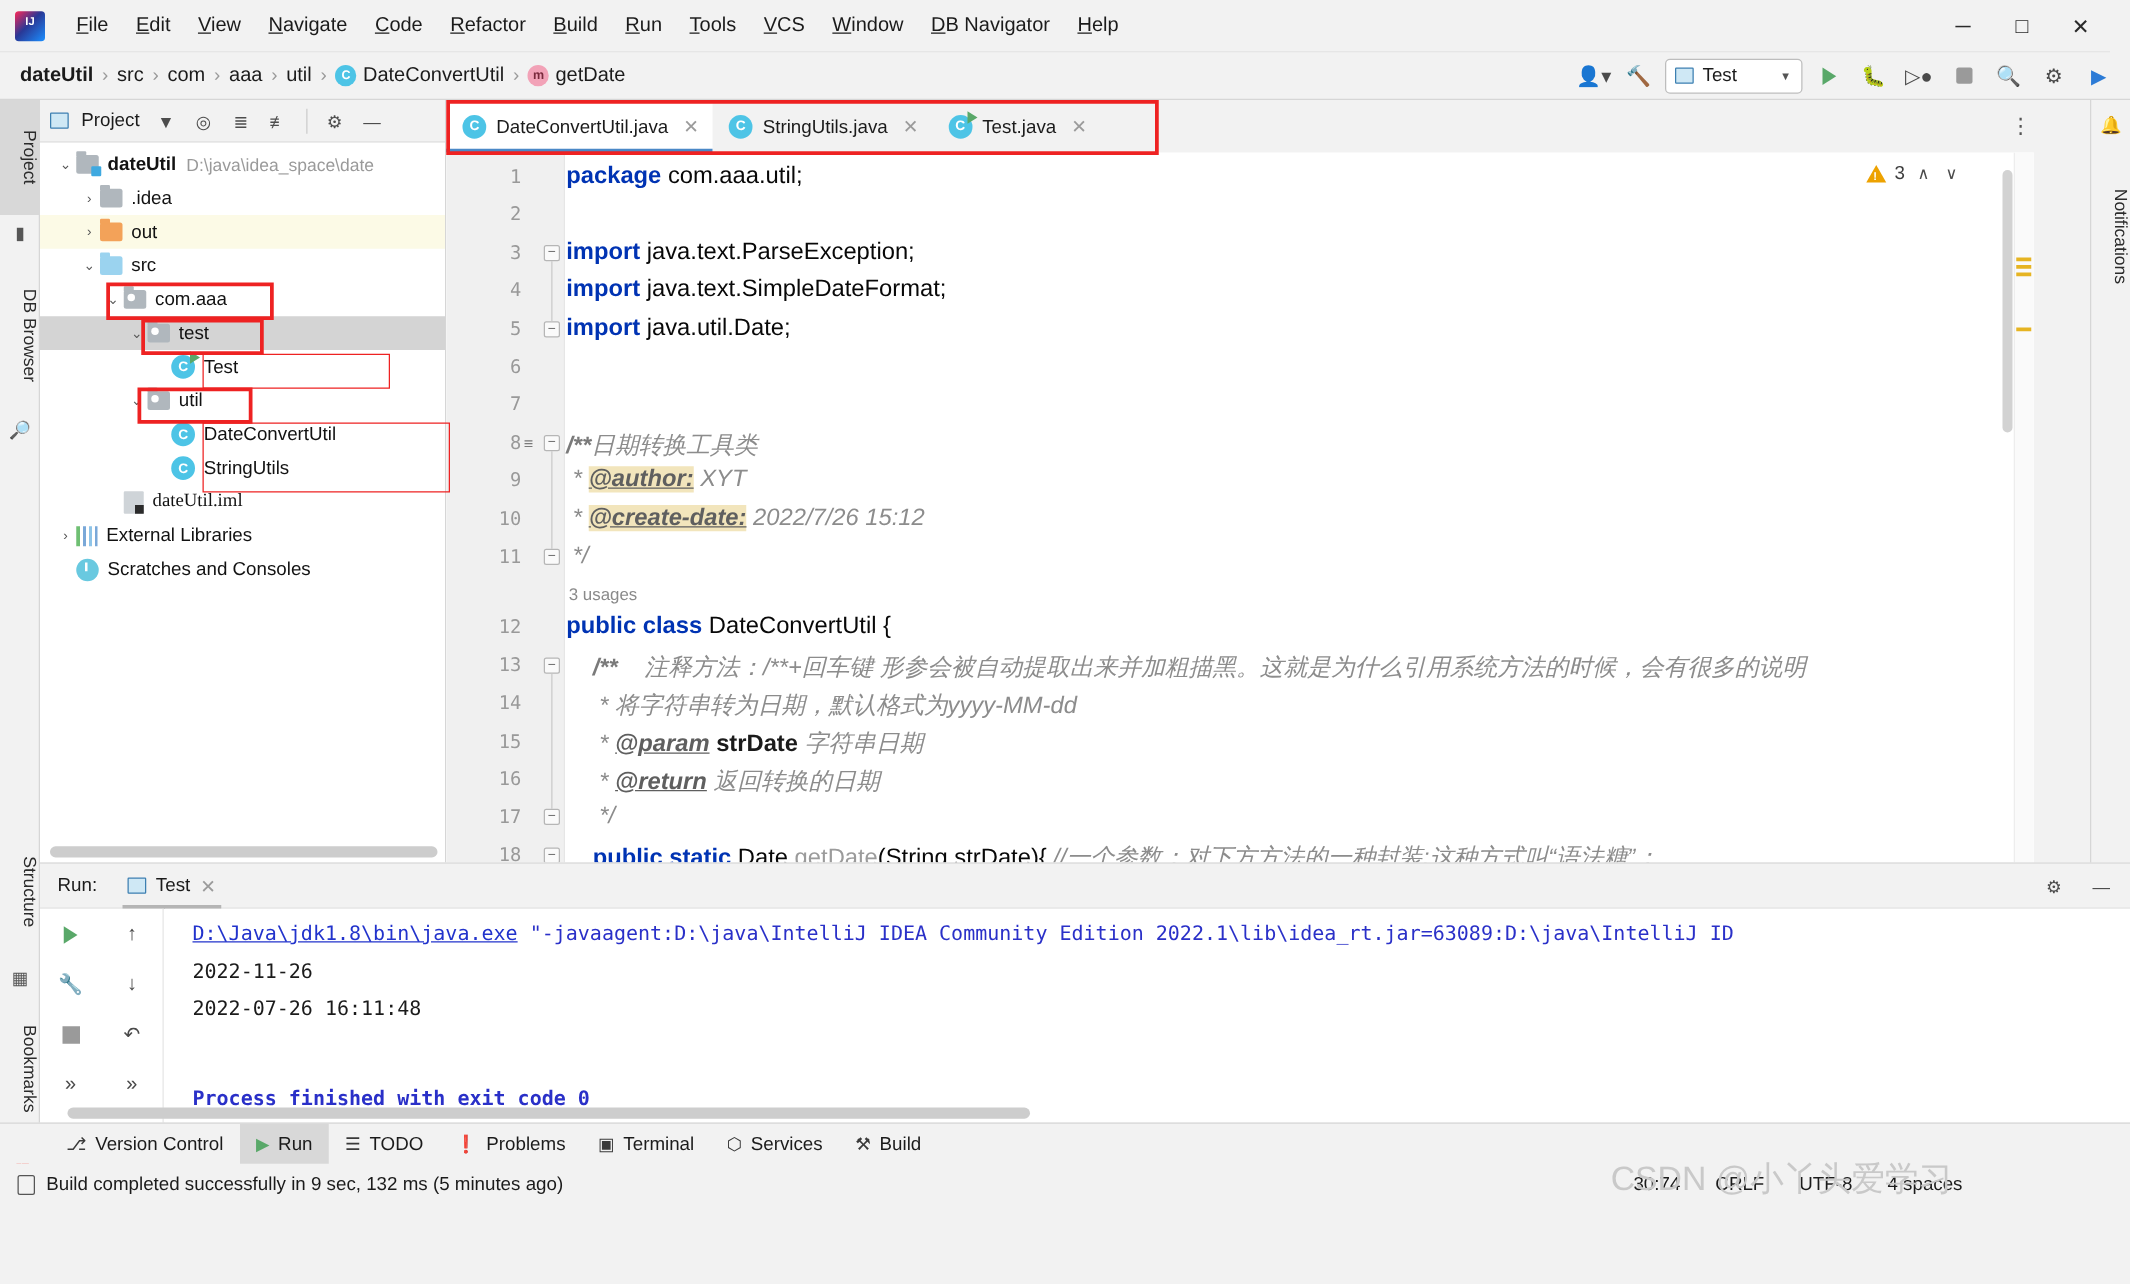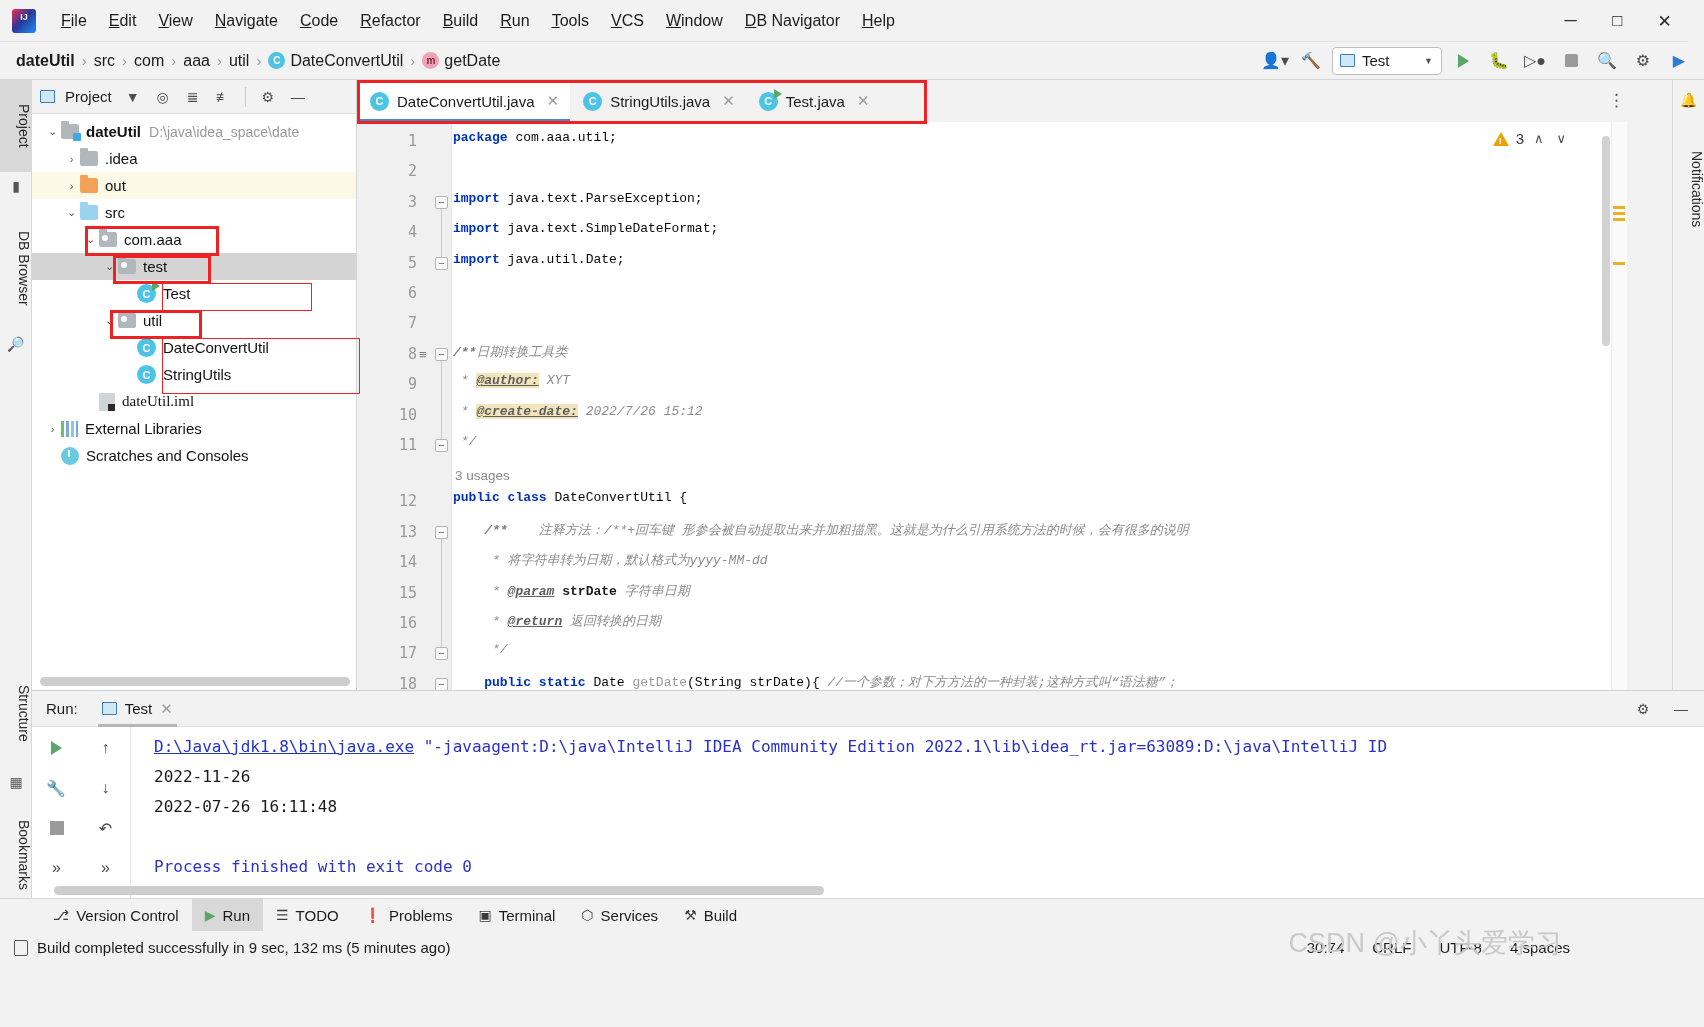--- a/index.html
+++ b/index.html
@@ -210,8 +210,8 @@
   }
   .cl{
     position:absolute;left:0;white-space:pre;
-    font-family:Liberation Mono, monospace;
-    font-size:13px;color:#080808;
+    font-family:Liberation Sans, sans-serif;
+    font-size:19px;color:#080808;
   }
   .kw{color:#0033b3;font-weight:bold;}
   .cm{color:#8c8c8c;font-style:italic;}

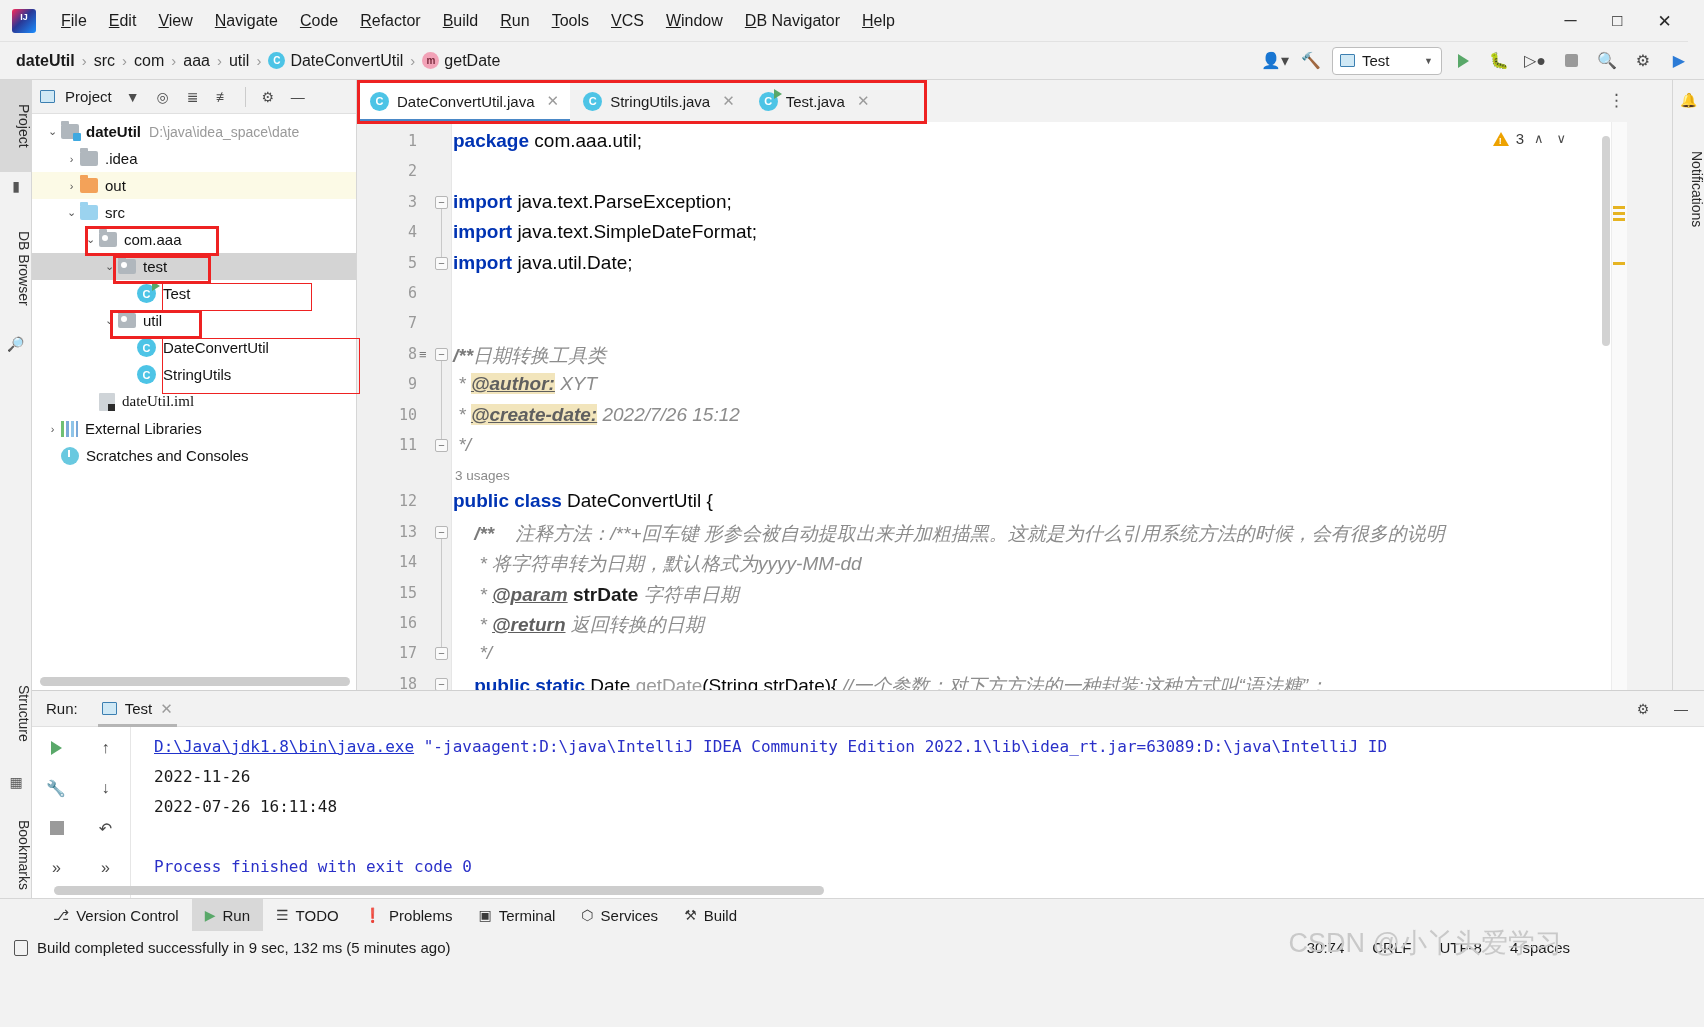--- a/index.html
+++ b/index.html
@@ -638,7 +638,7 @@
         <div class="coline" style="top: 10px;"><span class="colink">D:\Java\jdk1.8\bin\java.exe</span><span class="coblue"> "-javaagent:D:\java\IntelliJ IDEA Community Edition 2022.1\lib\idea_rt.jar=63089:D:\java\IntelliJ ID</span></div>
         <div class="coline" style="top: 40px;">2022-11-26</div>
         <div class="coline" style="top: 70px;">2022-07-26 16:11:48</div>
-        <div class="coline" style="top: 130px;"><span class="coblue">Process finished with exit code 0</span></div>
+        <div class="coline" style="top: 142px; font-weight: bold;"><span class="coblue">Process finished with exit code 0</span></div>
       </div>
     <div class="console-hscroll"></div>
   </div>

